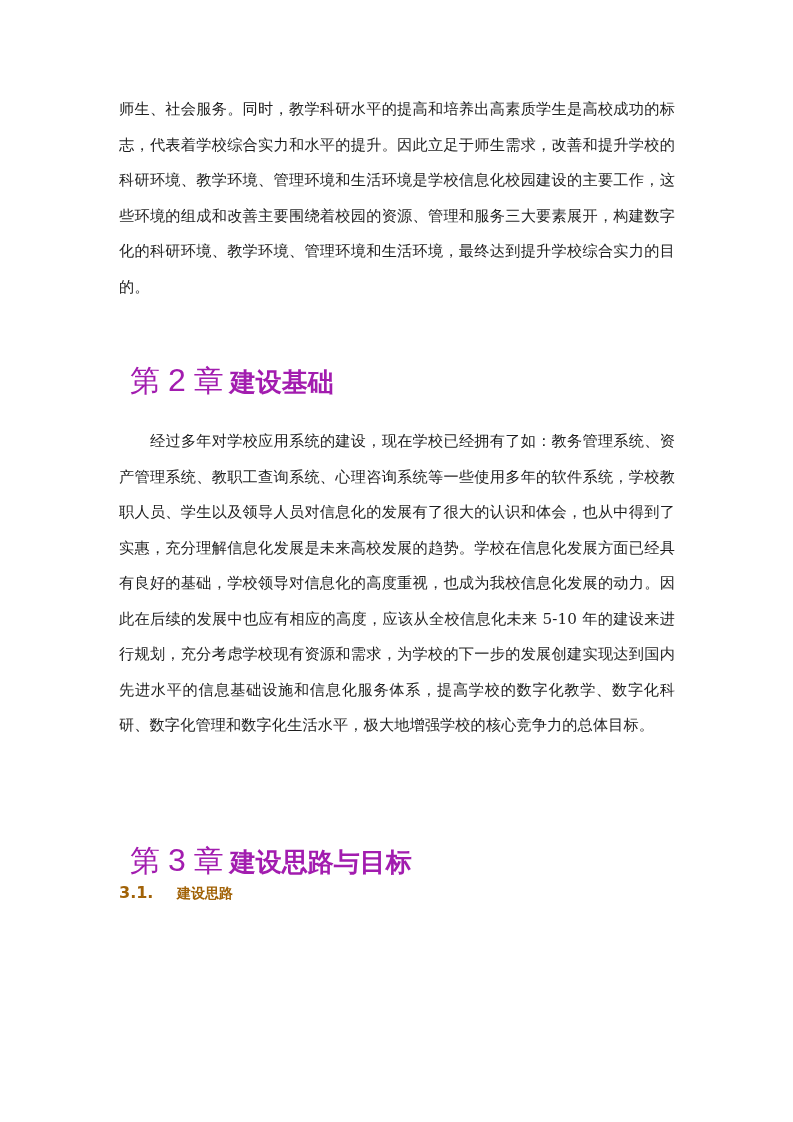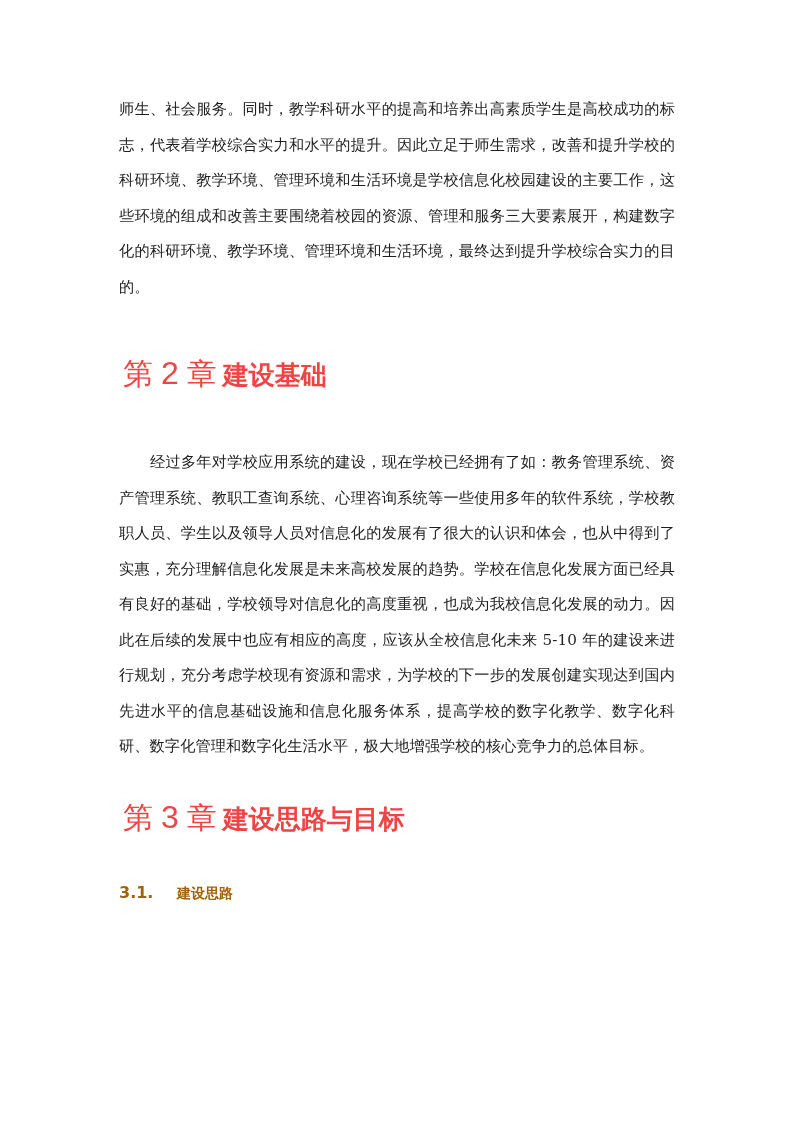--- a/index.html
+++ b/index.html
@@ -42,10 +42,10 @@
     .chapter {
       position: absolute;
       left: 119px;
-      margin: 4px;
+      margin: 11px;
       white-space: nowrap;
       line-height: 40px;
-      color: #ef4444;
+      color: #a21caf;
     }
     .chapter .num {
       font-family: "DejaVu Serif", "Liberation Serif", serif;

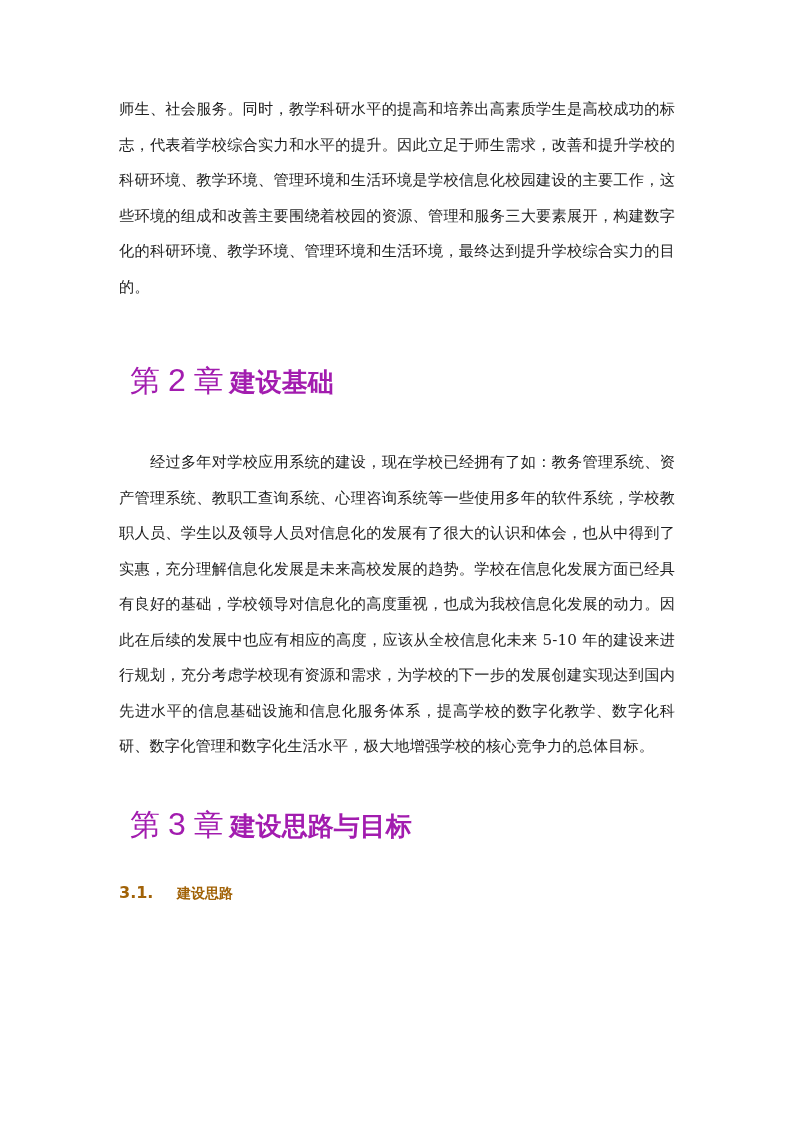--- a/index.html
+++ b/index.html
@@ -34,7 +34,7 @@
       letter-spacing: 0.1px;
       color: #1e1e1e;
     }
-    .para.indent { text-indent: 31px; margin-top: 21px; }
+    .para.indent { text-indent: 31px; }
     #para-1 { top: 92px; }
     #para-2 { top: 424px; }
     #para-3 { top: 929px; }

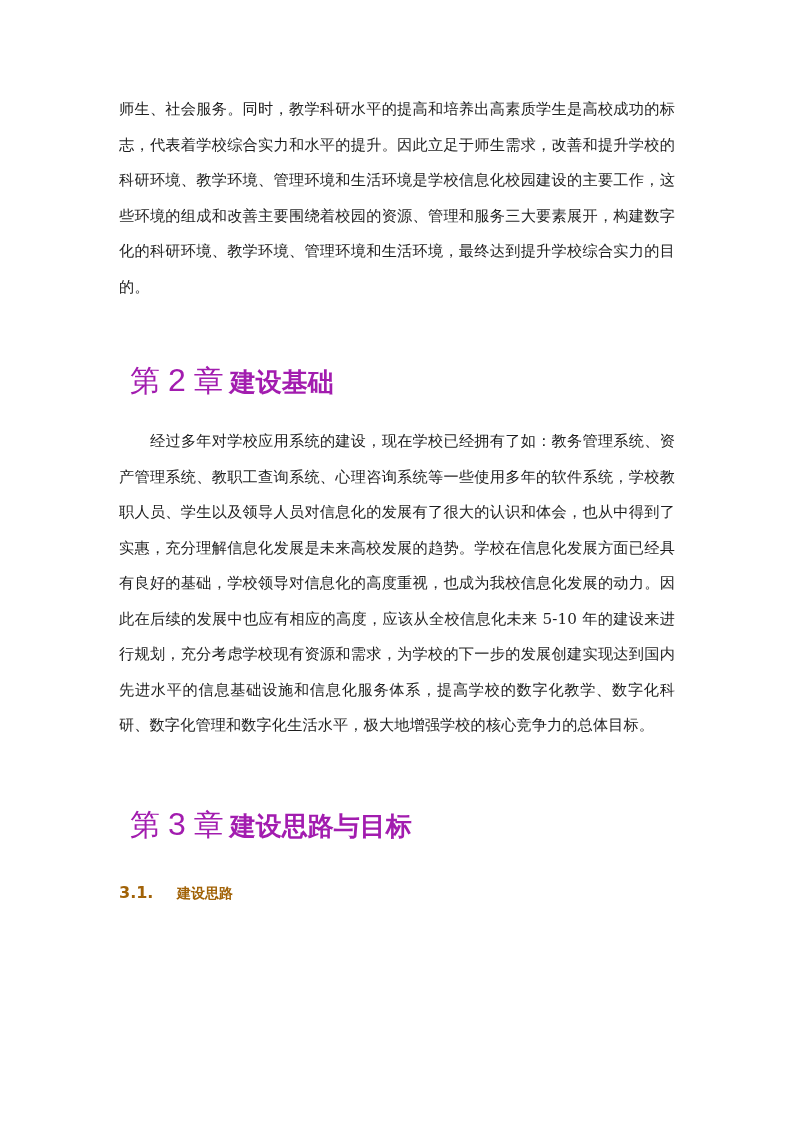--- a/index.html
+++ b/index.html
@@ -65,7 +65,7 @@
       margin-left: 6px;
     }
     #chapter-2 { top: 349px; }
-    #chapter-3 { top: 793px; text-align: center; }
+    #chapter-3 { top: 829px; text-align: center; }
 
     .section {
       position: absolute;

